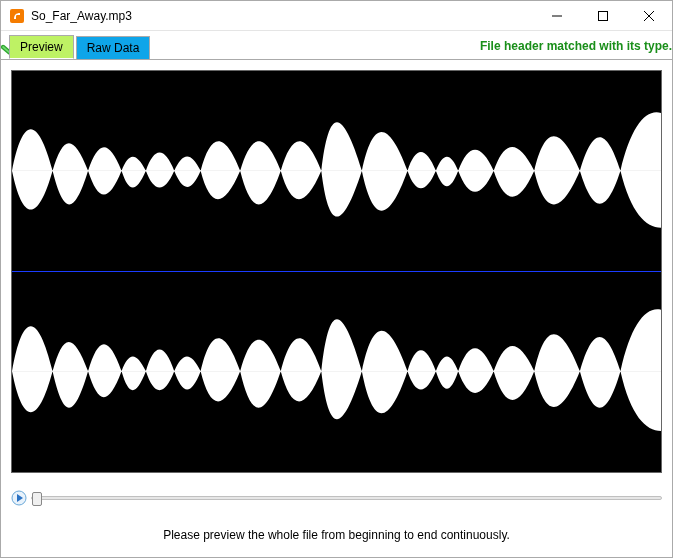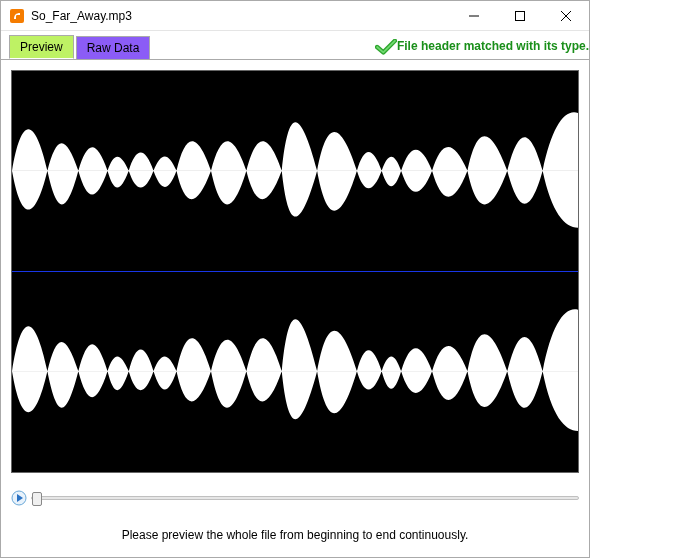--- a/index.html
+++ b/index.html
@@ -4,7 +4,7 @@
 <style>
   * { box-sizing: border-box; }
   html, body { margin: 0; padding: 0; font-family: "Segoe UI", Tahoma, sans-serif; font-size: 12px; background: #fff; }
-  .window { width: 590px; height: 558px; border: 1px solid #aaa; background: #fff; position: relative; display: flex; flex-direction: column; }
+  .window { width: 673px; height: 558px; border: 1px solid #aaa; background: #fff; position: relative; display: flex; flex-direction: column; }
   .titlebar { height: 30px; display: flex; align-items: center; padding: 0 0 0 8px; border-bottom: 1px solid #e5e5e5; }
   .titlebar-icon { width: 16px; height: 16px; margin-right: 6px; }
   .titlebar-title { flex: 0 0 auto; font-size: 12px; color: #000; }

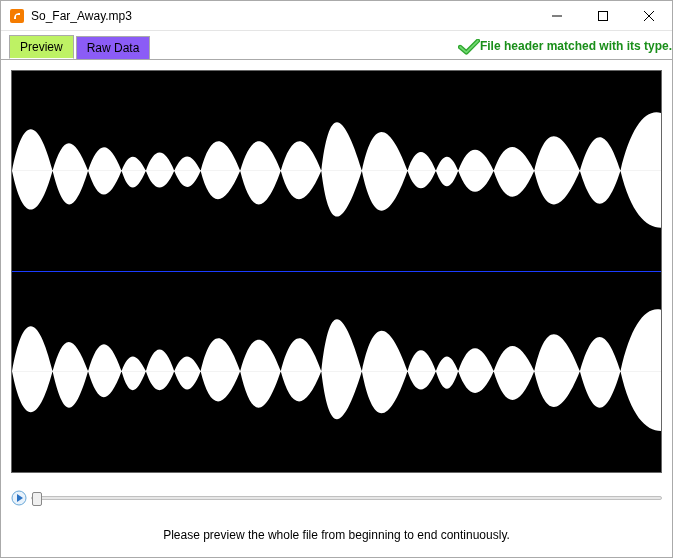--- a/index.html
+++ b/index.html
@@ -13,7 +13,7 @@
   .winbtn svg { stroke: #000; stroke-width: 1; fill: none; }
   .topbar { height: 28px; display: flex; align-items: center; padding: 2px 8px 0 8px; position: relative; }
   .tabs { display: flex; align-items: flex-end; }
-  .tab { padding: 4px 10px; border: 1px solid #aaa; border-bottom: none; background: #8b5cf6; font-size: 12px; margin-right: 2px; cursor: default; position: relative; top: 1px; }
+  .tab { padding: 4px 10px; border: 1px solid #aaa; border-bottom: none; background: #0ea5e9; font-size: 12px; margin-right: 2px; cursor: default; position: relative; top: 1px; }
   .tab.active { background: #bef264; border-bottom: 1px solid #fff; z-index: 2; }
   .status-msg { position: absolute; left: 0; right: 0; text-align: center; font-weight: bold; color: #1a8f1a; pointer-events: none; display: flex; justify-content: flex-end; align-items: center; gap: 4px; }
   .checkmark { width: 18px; height: 14px; }

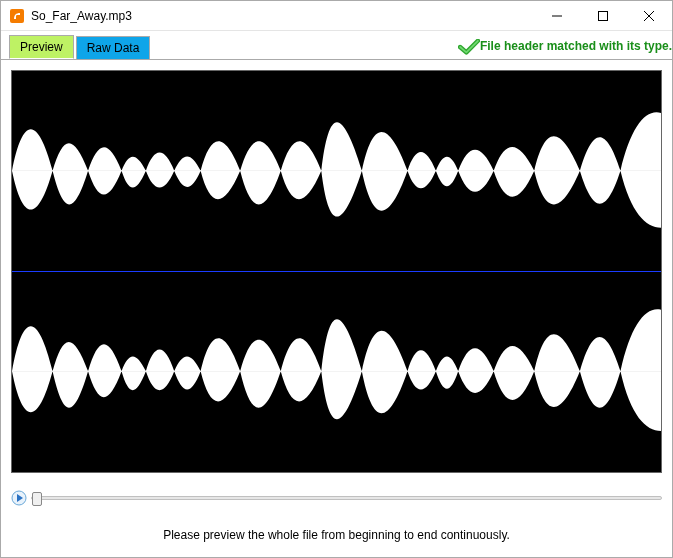--- a/index.html
+++ b/index.html
@@ -15,7 +15,7 @@
   .tabs { display: flex; align-items: flex-end; }
   .tab { padding: 4px 10px; border: 1px solid #aaa; border-bottom: none; background: #0ea5e9; font-size: 12px; margin-right: 2px; cursor: default; position: relative; top: 1px; }
   .tab.active { background: #bef264; border-bottom: 1px solid #fff; z-index: 2; }
-  .status-msg { position: absolute; left: 0; right: 0; text-align: center; font-weight: bold; color: #1a8f1a; pointer-events: none; display: flex; justify-content: flex-end; align-items: center; gap: 4px; }
+  .status-msg { position: absolute; left: 0; right: 0; text-align: center; font-weight: bold; color: #1a8f1a; pointer-events: none; display: flex; justify-content: space-between; align-items: center; gap: 4px; }
   .checkmark { width: 18px; height: 14px; }
   .content { border-top: 1px solid #aaa; flex: 1; display: flex; flex-direction: column; padding: 10px; gap: 16px; min-height: 0; }
   .waveform-area { flex: 1; background: #000; border: 1px solid #666; position: relative; overflow: hidden; }

